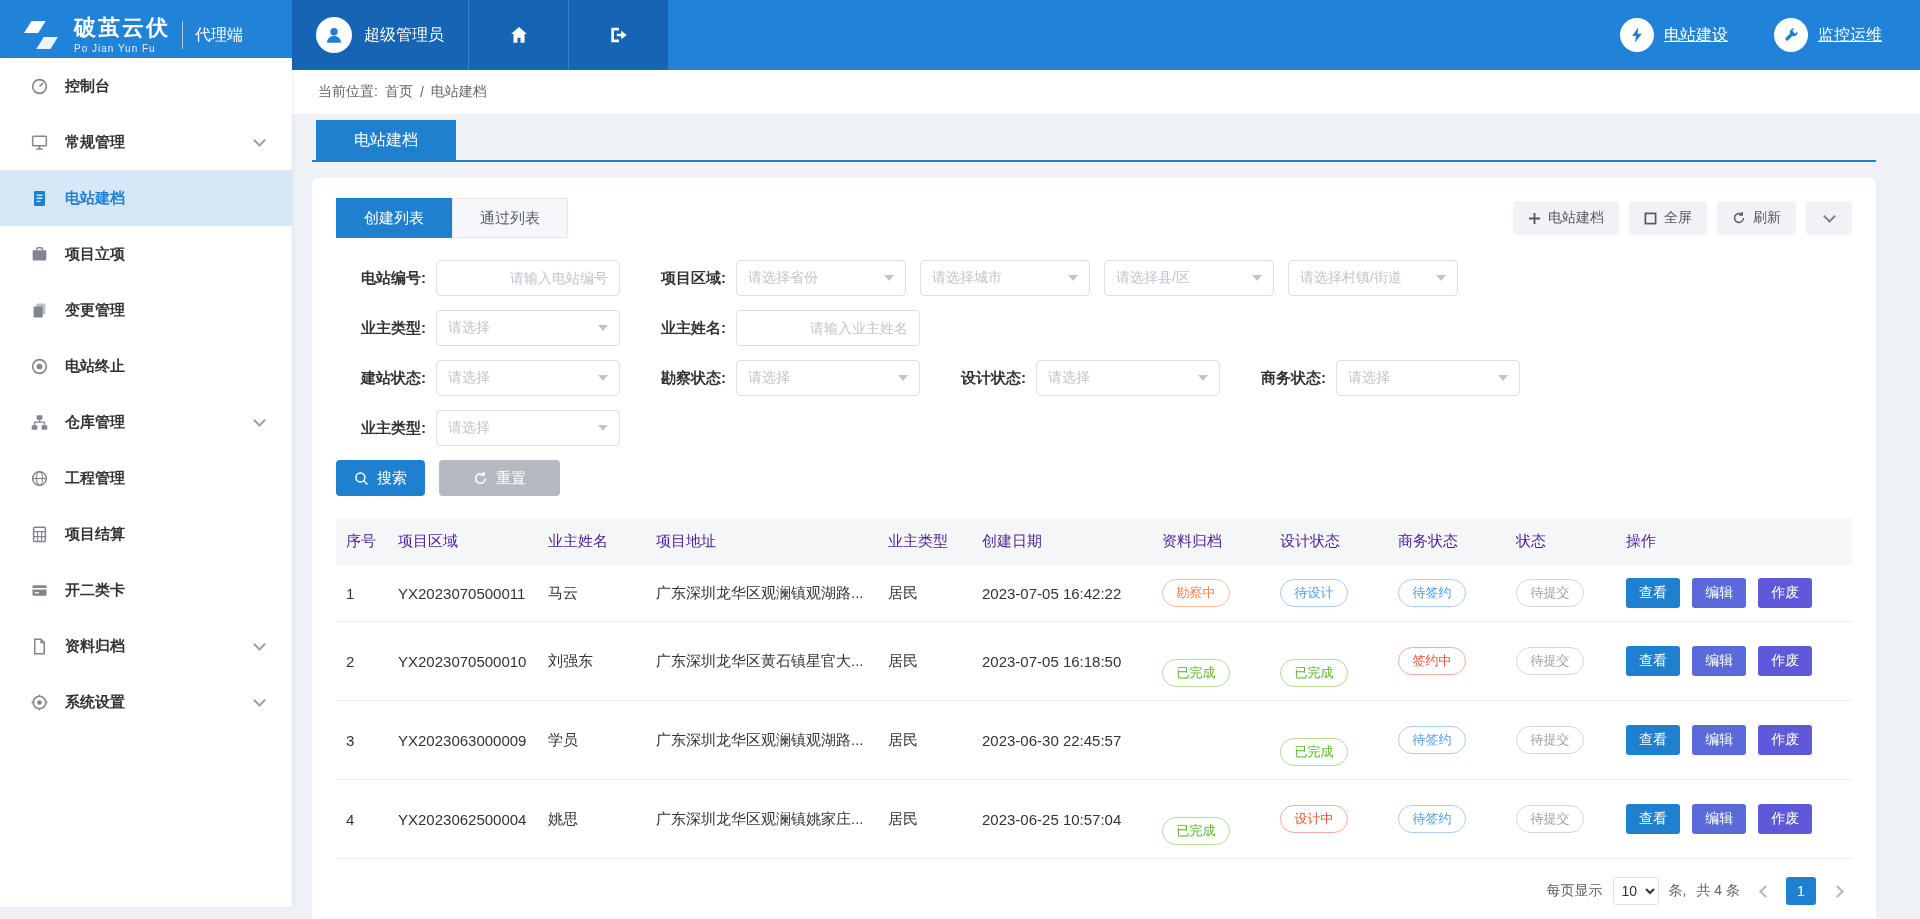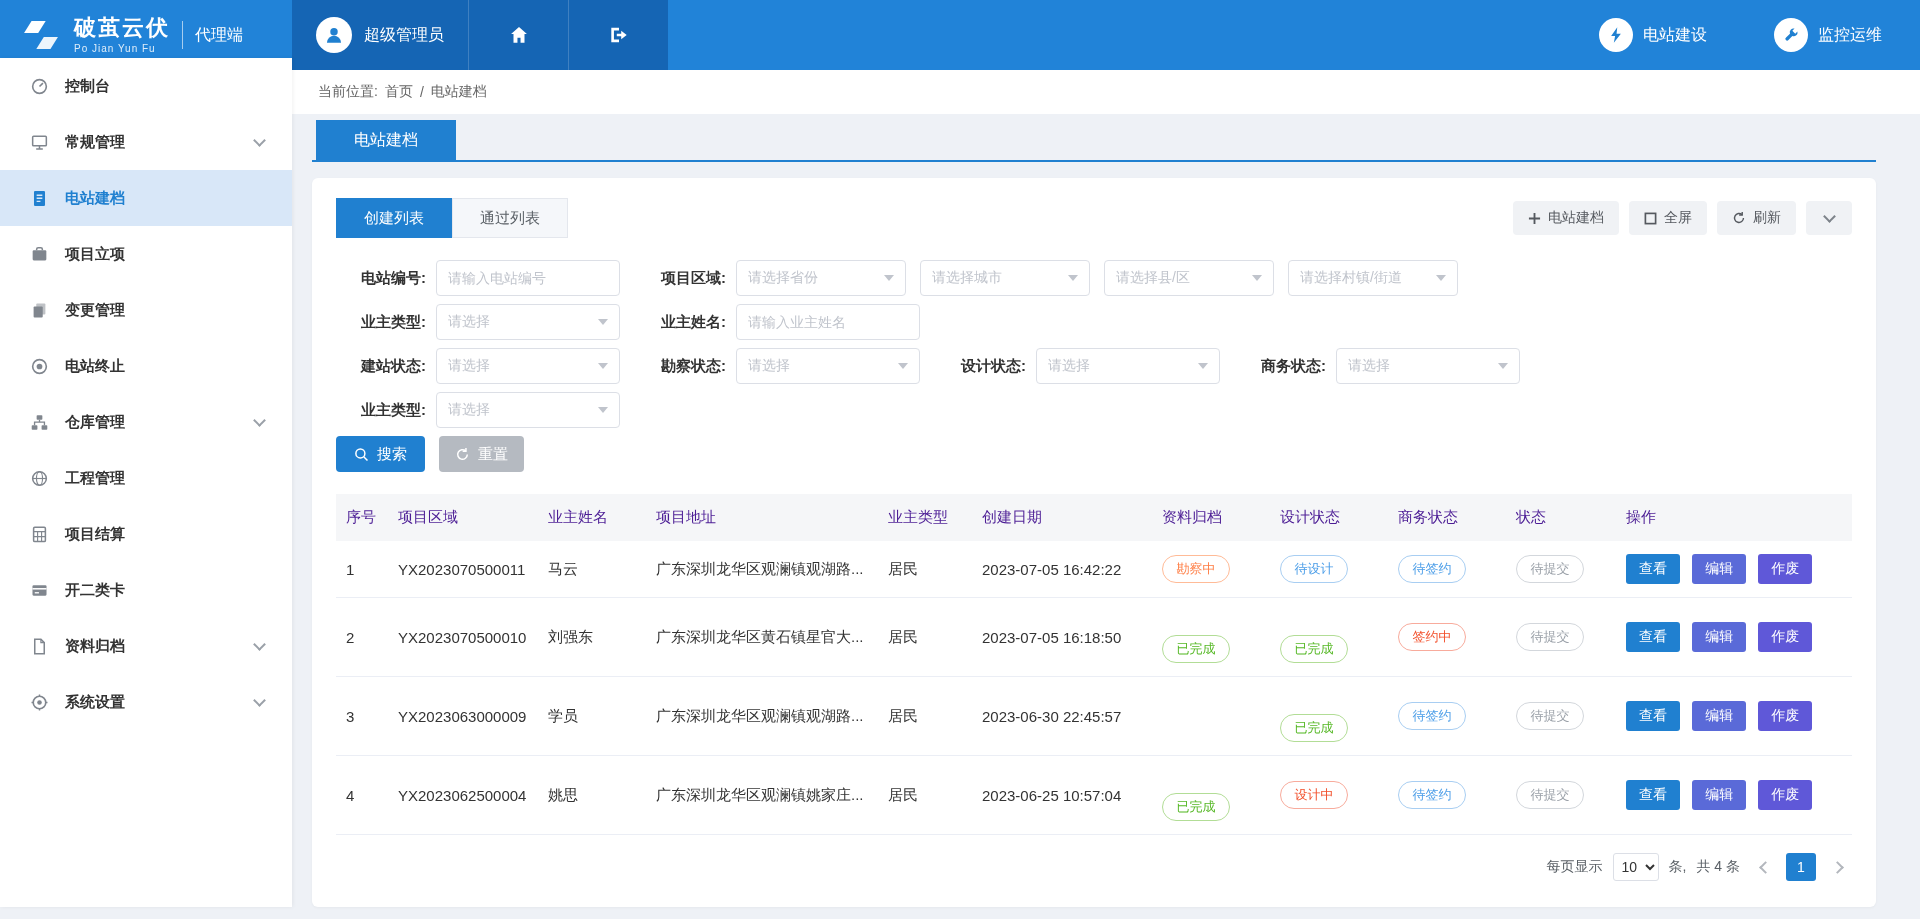--- a/index.html
+++ b/index.html
@@ -18,7 +18,7 @@
   .avatar{width:36px;height:36px;border-radius:50%;background:#fff;display:flex;align-items:center;justify-content:center;flex:none;}
   .user-name{font-size:16px;white-space:nowrap;}
   .icon-seg{width:100px;border-left:1px solid rgba(255,255,255,.18);}
-  .top-right{margin-left:auto;display:flex;align-items:center;gap:67px;padding-right:38px;}
+  .top-right{margin-left:auto;display:flex;align-items:center;gap:46px;padding-right:38px;text-decoration:underline;}
   .tr-item{display:flex;align-items:center;gap:10px;font-size:16px;cursor:pointer;white-space:nowrap;}
   .circle-icon{width:34px;height:34px;border-radius:50%;background:#fff;display:flex;align-items:center;justify-content:center;color:#2080d0;flex:none;}
 

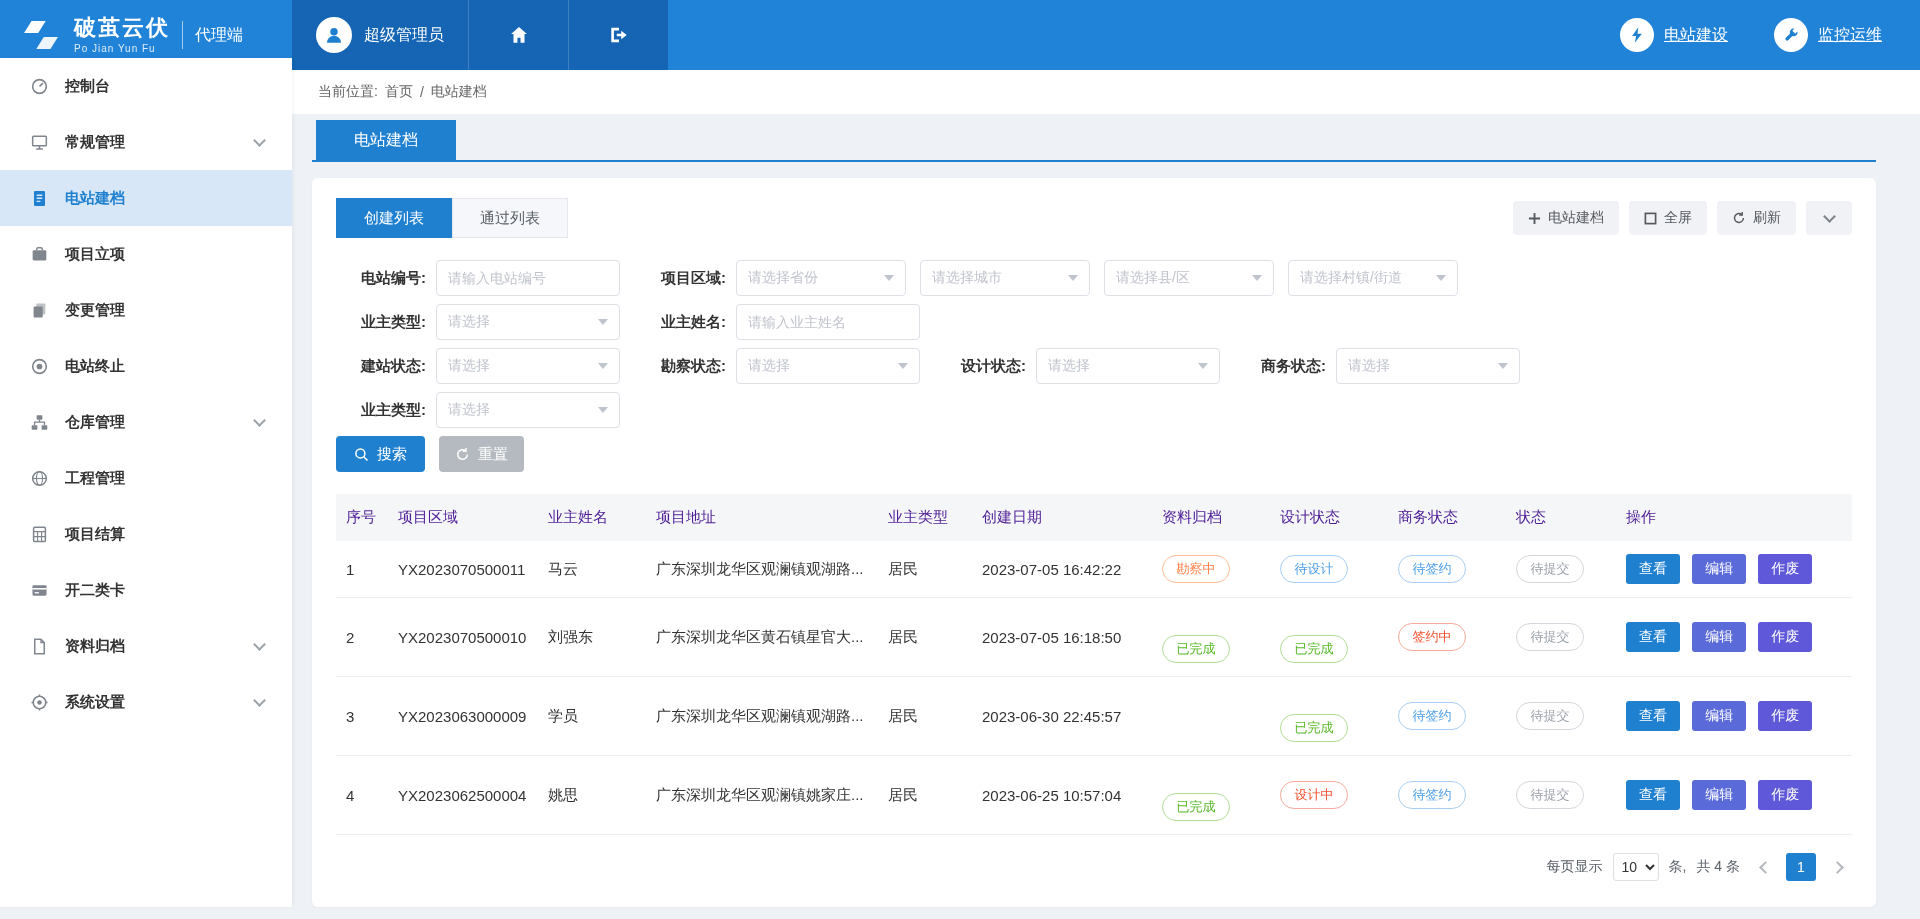--- a/index.html
+++ b/index.html
@@ -51,7 +51,7 @@
 
   
   .filters{margin-top:22px;}
-  .frow{display:flex;align-items:center;margin-bottom:8px;}
+  .frow{display:flex;align-items:center;margin-bottom:14px;}
   .fgroup{display:flex;align-items:center;margin-right:16px;}
   .flabel{width:100px;text-align:right;padding-right:10px;font-weight:bold;color:#333;font-size:15px;white-space:nowrap;flex:none;}
   .fcontrol{height:36px;border:1px solid #dcdfe6;border-radius:4px;background:#fff;width:184px;display:flex;align-items:center;padding:0 11px;color:#c0c4cc;font-size:14px;cursor:pointer;}

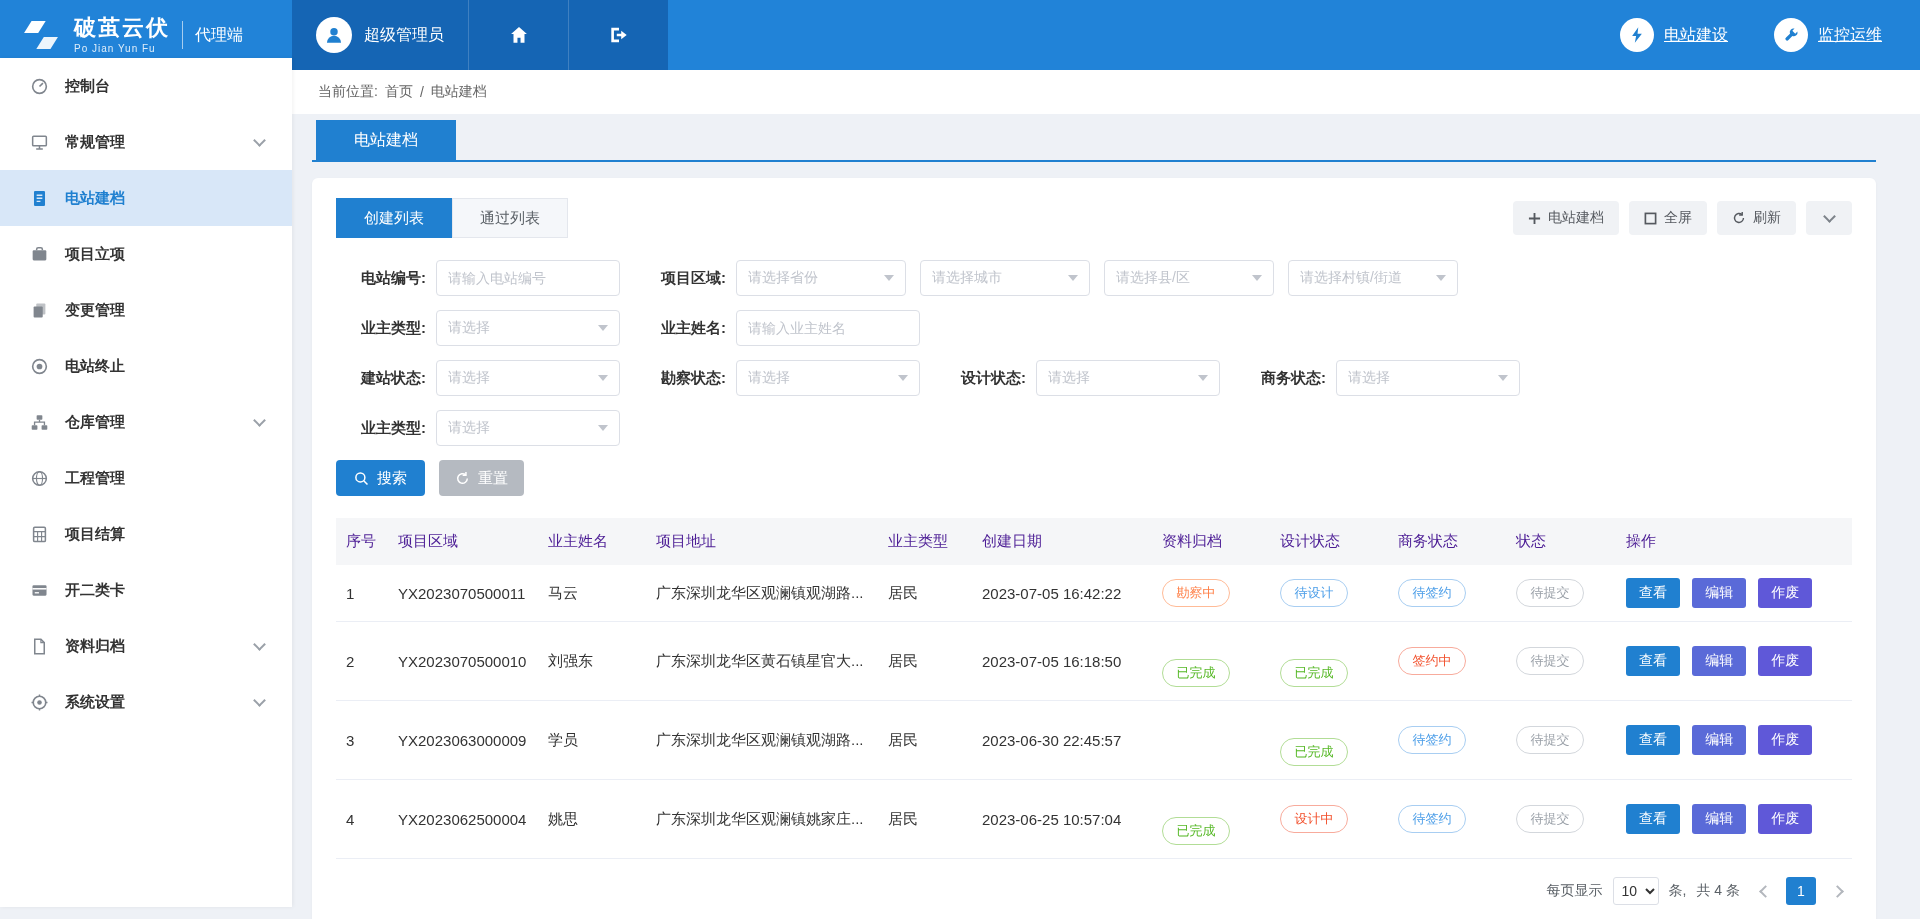--- a/index.html
+++ b/index.html
@@ -56,7 +56,7 @@
   .flabel{width:100px;text-align:right;padding-right:10px;font-weight:bold;color:#333;font-size:15px;white-space:nowrap;flex:none;}
   .fcontrol{height:36px;border:1px solid #dcdfe6;border-radius:4px;background:#fff;width:184px;display:flex;align-items:center;padding:0 11px;color:#c0c4cc;font-size:14px;cursor:pointer;}
   .fcontrol .ph{overflow:hidden;white-space:nowrap;text-overflow:ellipsis;}
-  input.fcontrol{cursor:text;color:#737373;}
+  input.fcontrol{cursor:text;color:#737373;text-align:right;}
   input.fcontrol::placeholder{color:#c0c4cc;}
   .fselect .sel-arrow{margin-left:auto;width:0;height:0;border-left:5px solid transparent;border-right:5px solid transparent;border-top:6px solid #c0c4cc;flex:none;}
   .region-ctrls{display:flex;gap:14px;}

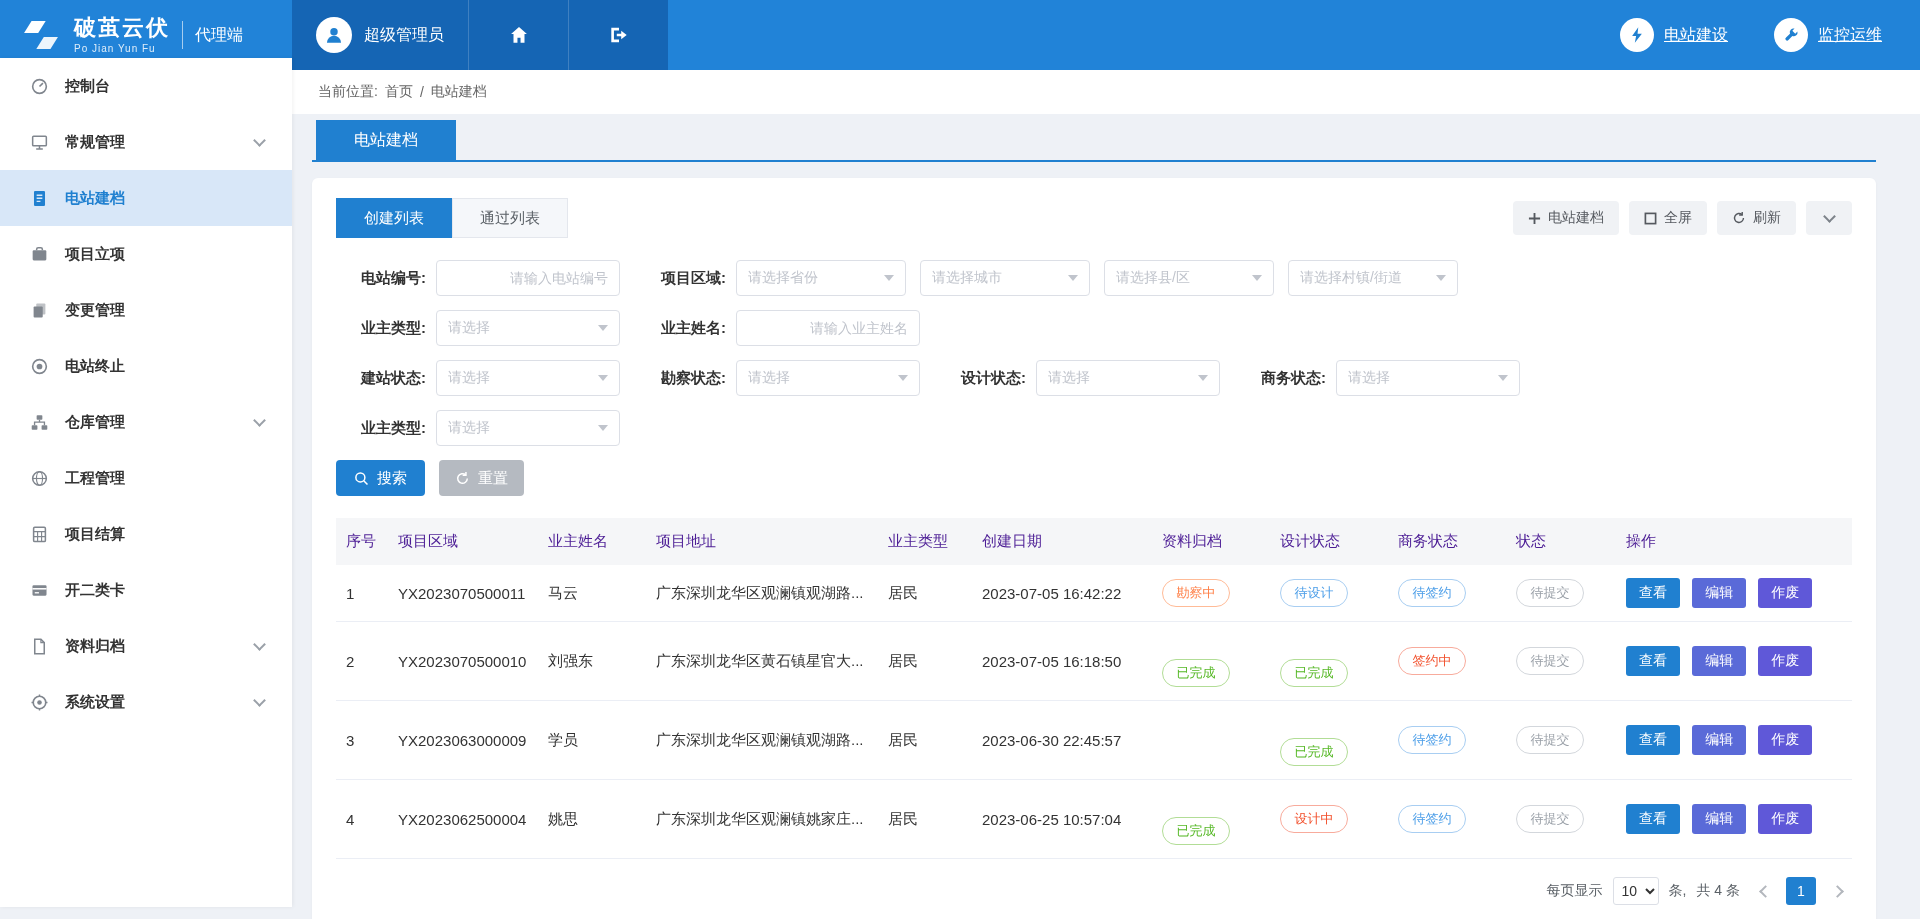--- a/index.html
+++ b/index.html
@@ -66,7 +66,7 @@
 
   .btnrow{display:flex;gap:14px;margin:4px 0 22px;}
   .btn-search{background:#2080d0;color:#fff;border:none;border-radius:4px;height:36px;padding:0 18px;display:flex;align-items:center;gap:8px;font-size:15px;cursor:pointer;}
-  .btn-reset{background:#b5bac1;color:#fff;border:none;border-radius:4px;height:36px;padding:0 16px;display:flex;align-items:center;gap:8px;font-size:15px;cursor:pointer;}
+  .btn-reset{background:#b5bac1;color:#fff;border:none;border-radius:4px;height:36px;padding:0 34px;display:flex;align-items:center;gap:8px;font-size:15px;cursor:pointer;}
 
   
   table{width:100%;border-collapse:collapse;table-layout:fixed;}

